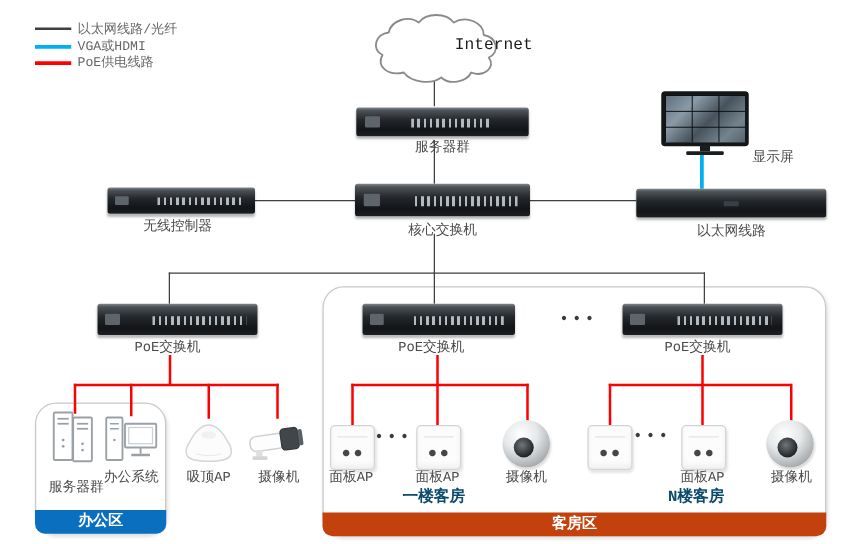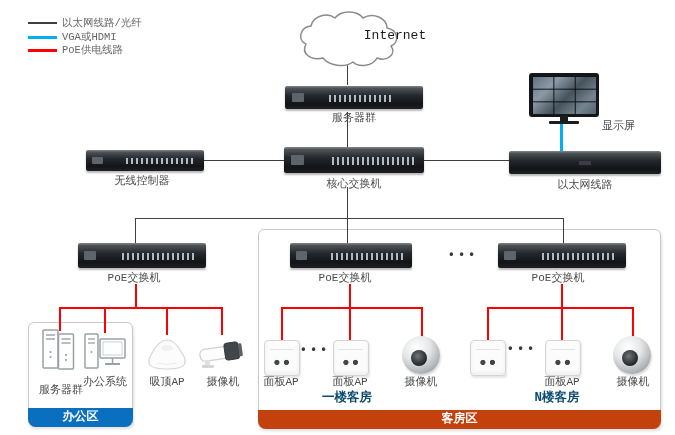--- a/index.html
+++ b/index.html
@@ -15,7 +15,7 @@
   .vline.blue{width:3px;background:#00b0f0;}
 
   
-  .zone{position:absolute;background:#fff;border:1.5px solid #c9c9c9;border-radius:6px;
+  .zone{position:absolute;background:#fff;border:1.5px solid #c9c9c9;border-radius:17px;
         box-shadow:1px 2px 3px rgba(0,0,0,.12);z-index:1;}
   .banner{position:absolute;left:-1px;right:-1px;bottom:-1px;height:19px;border-radius:0 0 8px 8px;
           color:#fff;font-weight:bold;font-size:12px;text-align:center;line-height:19px;z-index:2;}

